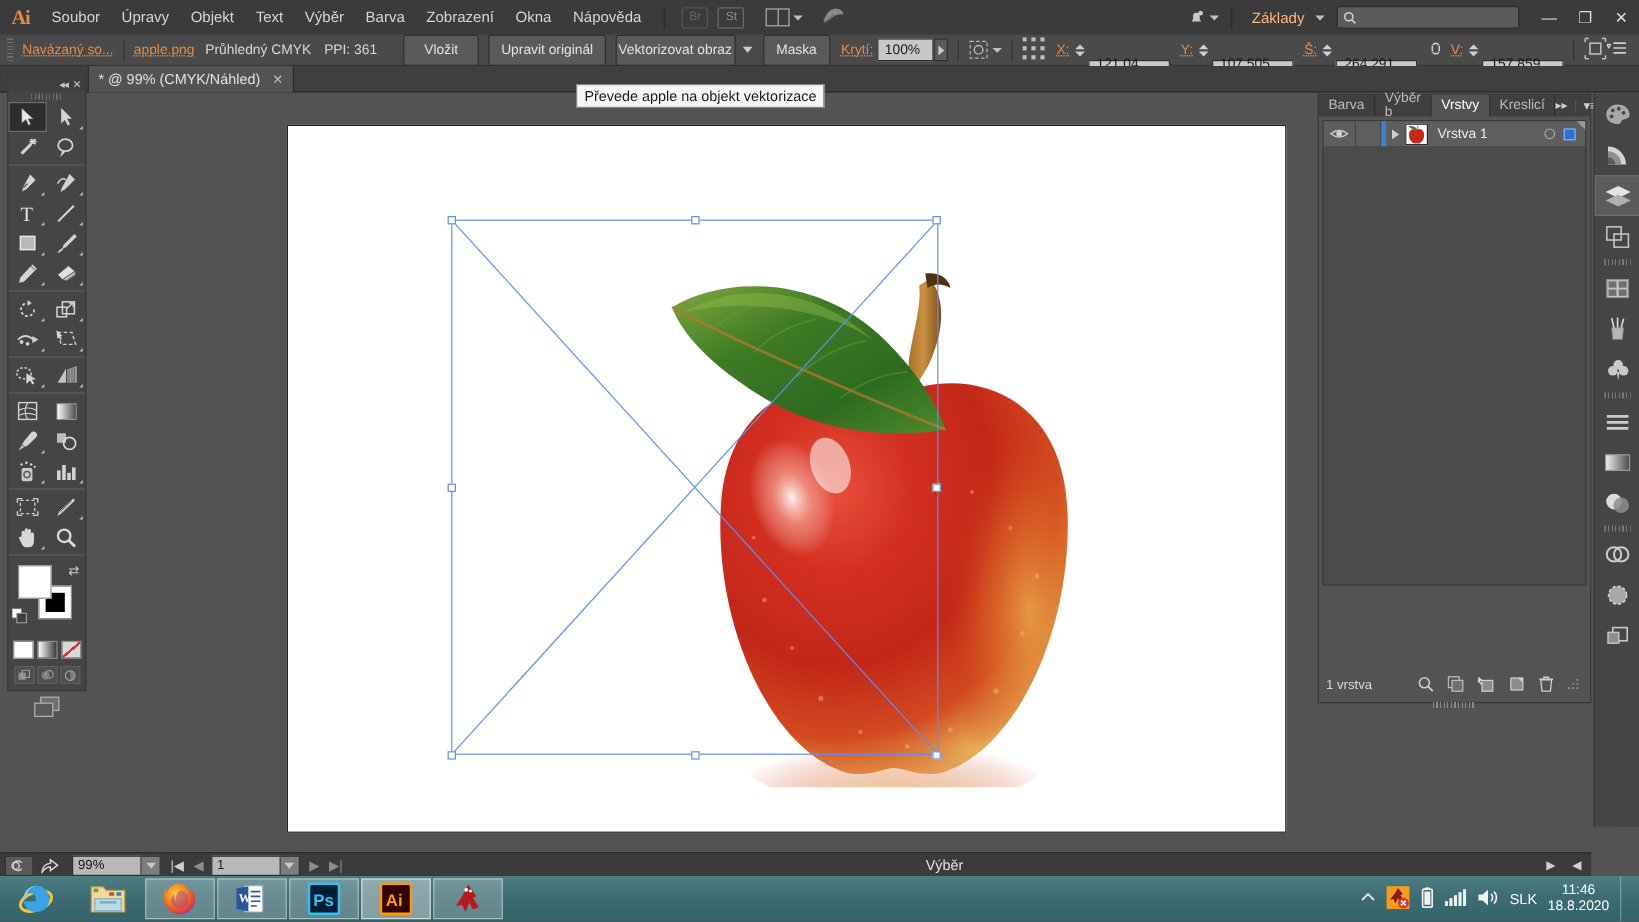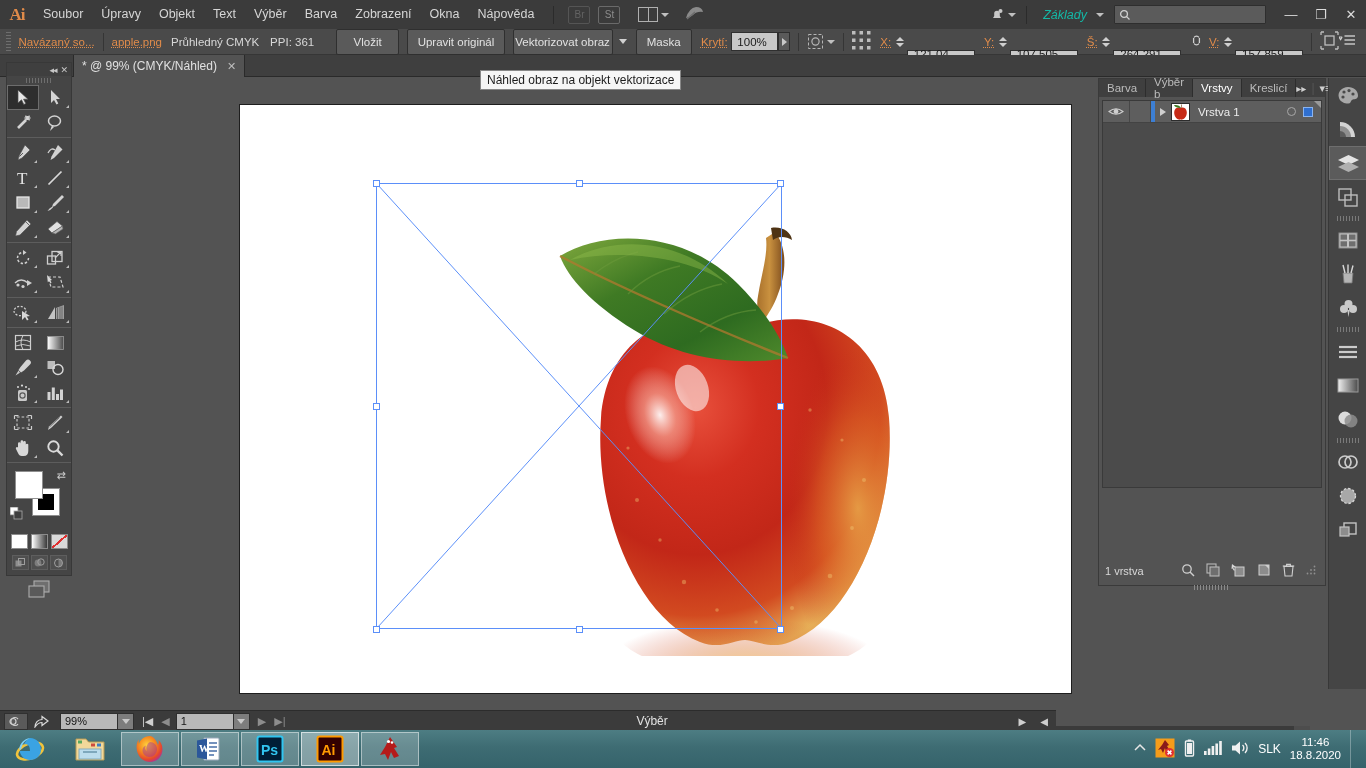--- a/index.html
+++ b/index.html
@@ -44,7 +44,7 @@
     border-top:4px solid #c0c0c0; margin-left:3px;
   }
   .mb-right { margin-left:auto; display:flex; align-items:center; height:29px; }
-  .ws-name { color:#14b8a6; font-size:12.5px; padding:0 6px;font-style:italic; }
+  .ws-name { color:#fdba74; font-size:12.5px; padding:0 6px; }
   .search-box {
     width:152px; height:19px; background:#5b5b5b; border:1px solid #2e2e2e;
     display:flex; align-items:center; padding-left:4px; margin:0 10px; border-radius:1px;

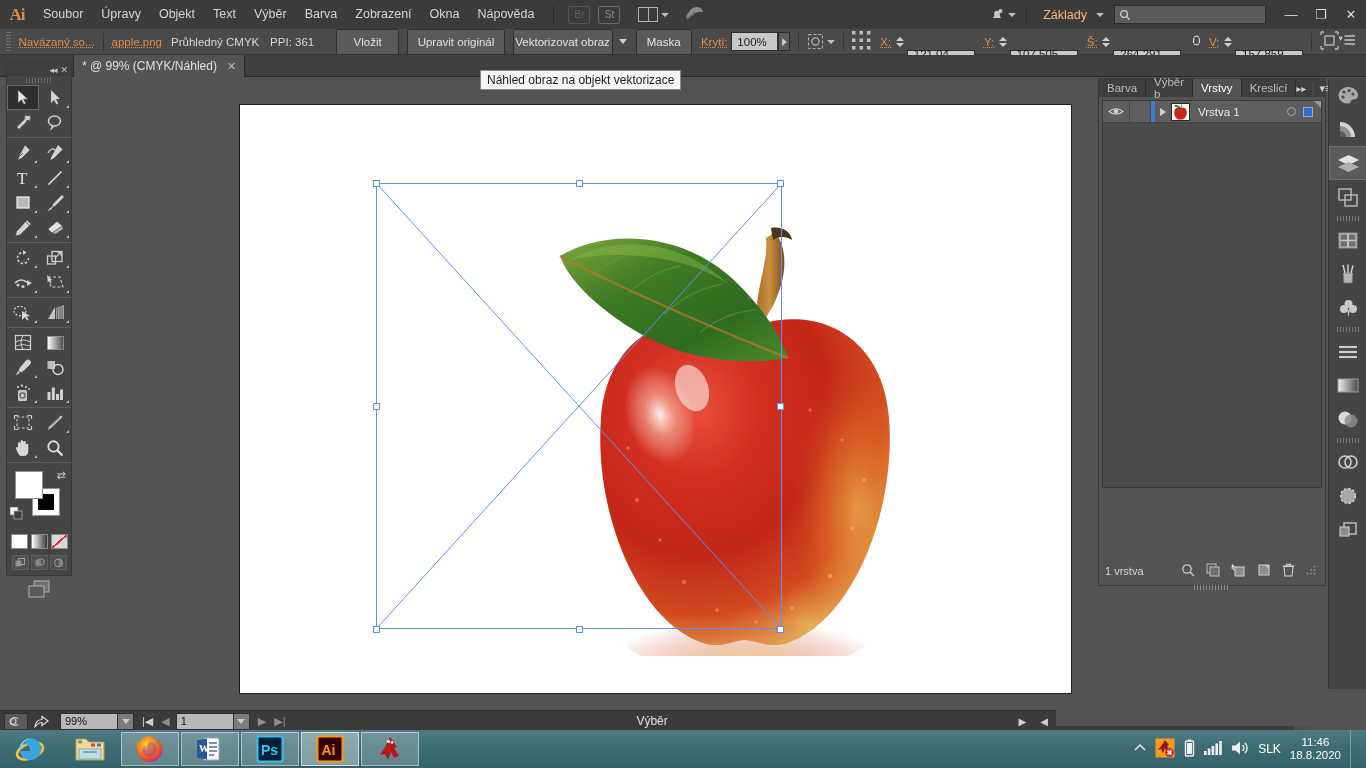--- a/index.html
+++ b/index.html
@@ -508,7 +508,7 @@
       <span class="tab-x">✕</span>
     </div>
   </div>
-  <div class="tooltip">Náhled obraz na objekt vektorizace</div>
+  <div class="tooltip">Převede apple na objekt vektorizace</div>
 
   <div class="toolpanel">
     <div class="tp-head">

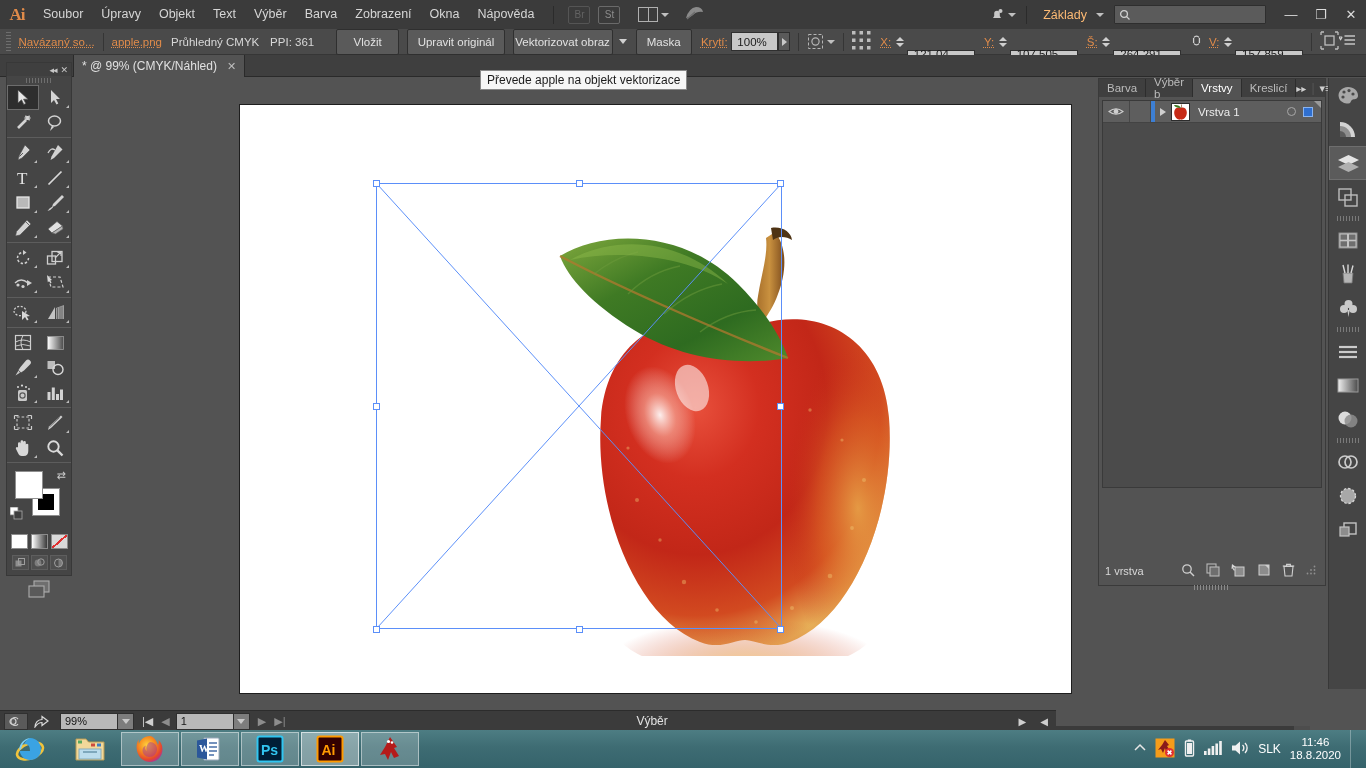--- a/index.html
+++ b/index.html
@@ -221,7 +221,7 @@
 
   
   .statusbar {
-    position:absolute; left:0; bottom:37px; width:1056px; height:21px;
+    position:absolute; left:0; bottom:37px; width:1326px; height:21px;
     background:#3b3b3b; display:flex; align-items:center; border-top:1px solid #2c2c2c;
   }
   .sb-btn {

